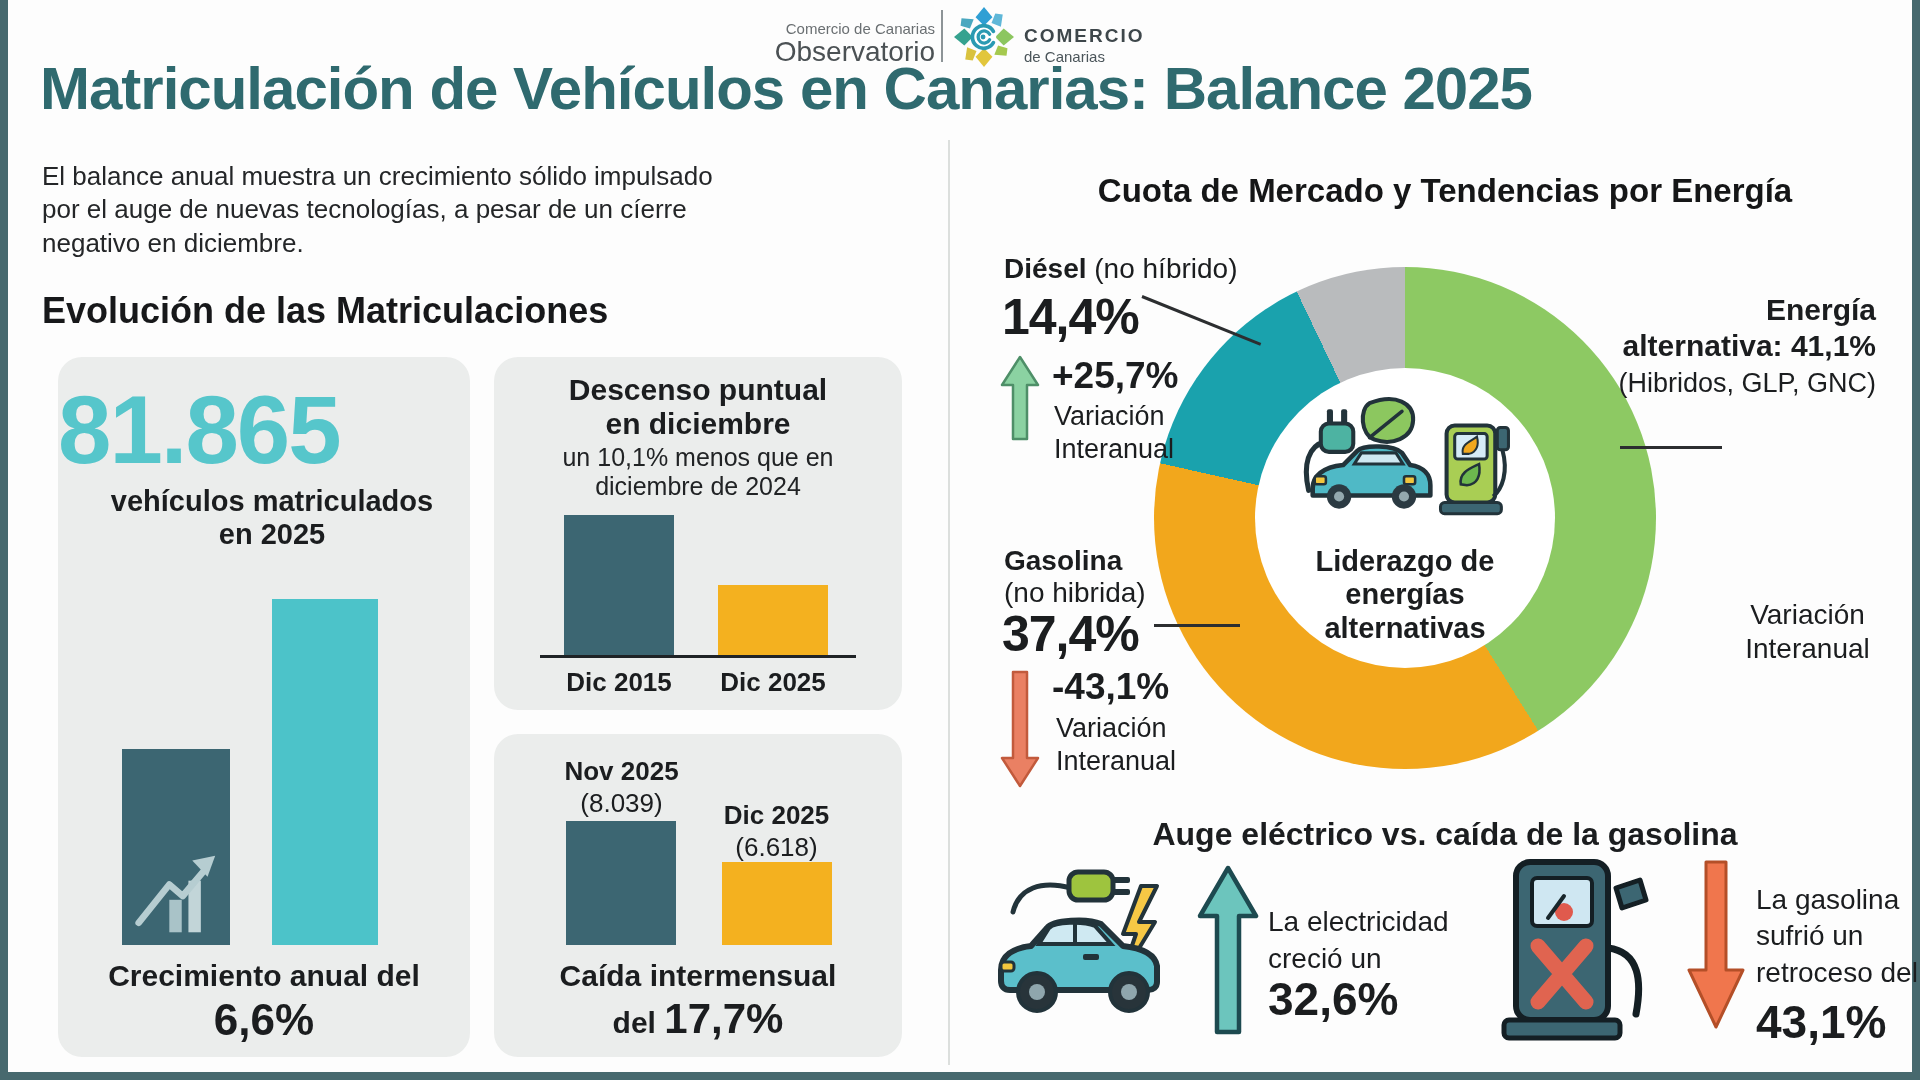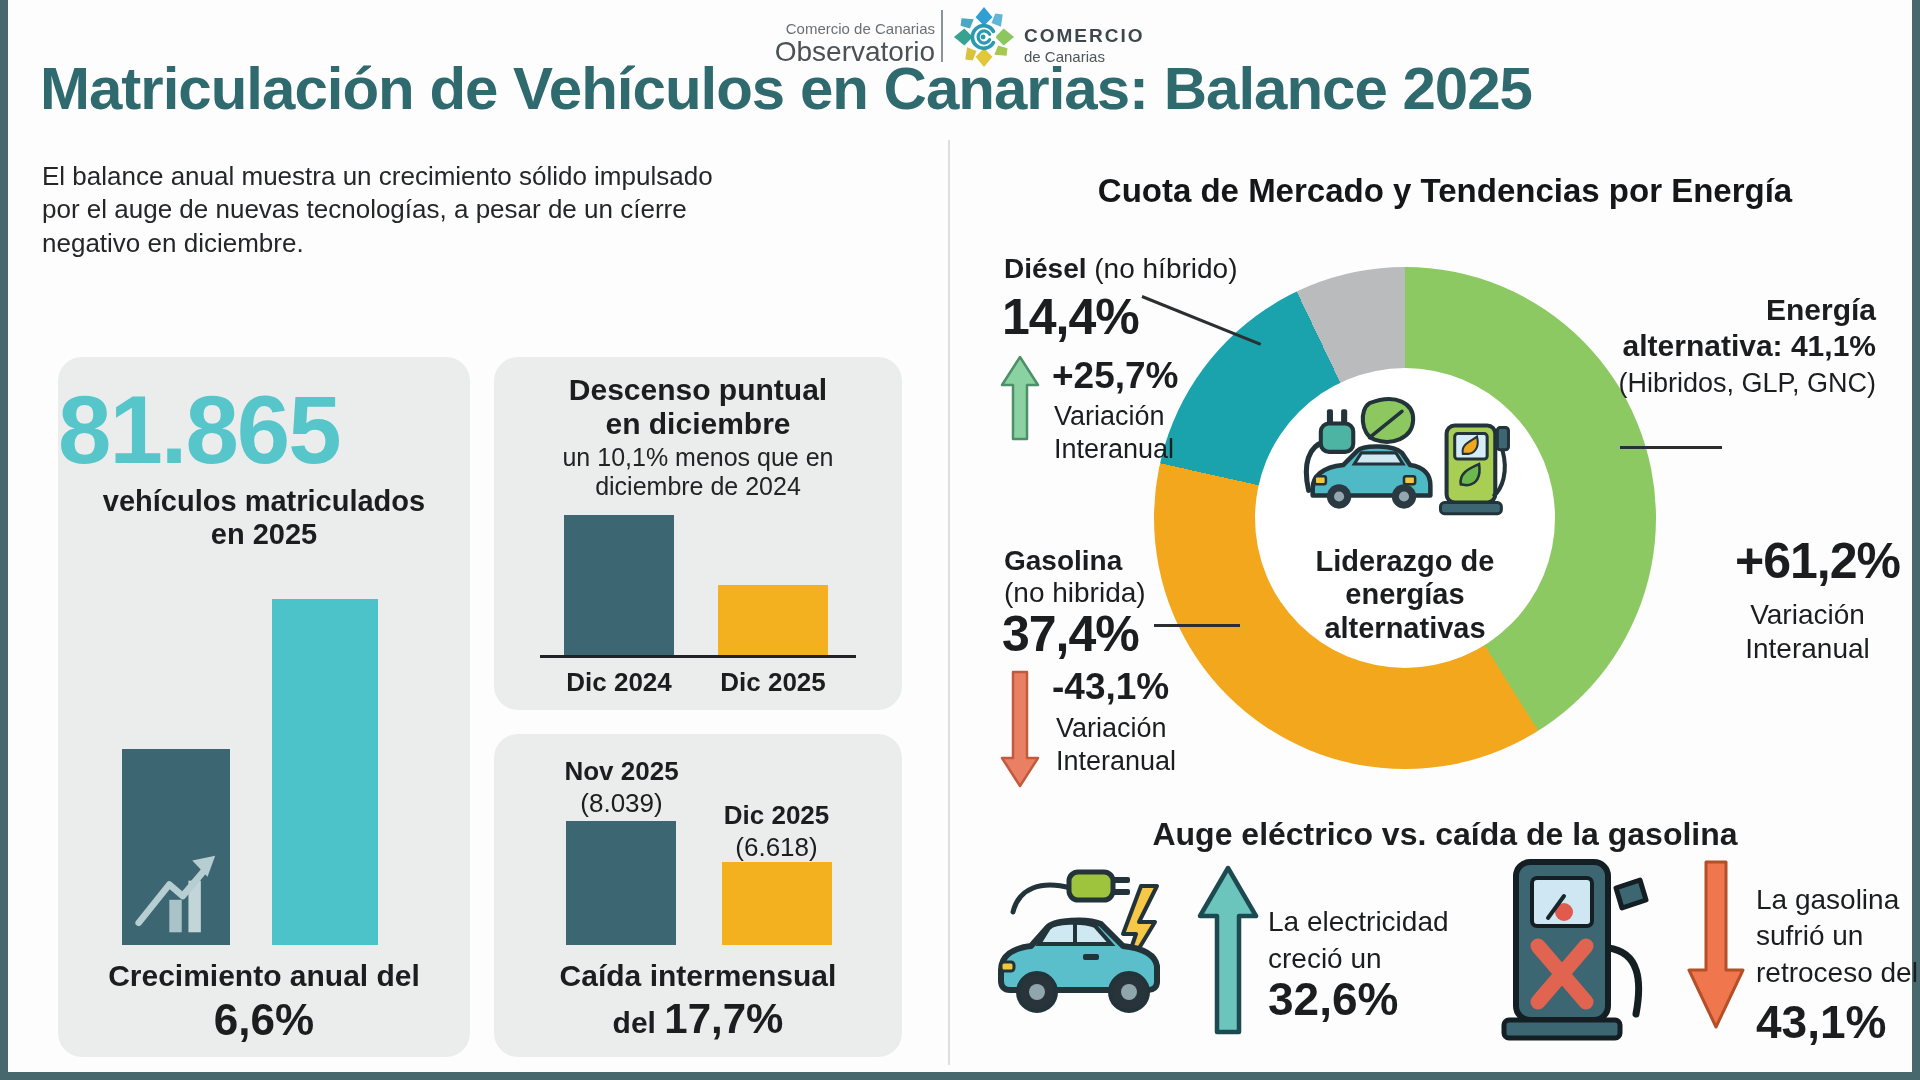--- a/index.html
+++ b/index.html
@@ -134,6 +134,7 @@
   <p class="abs intro ml" style="margin:0;">El balance anual muestra un crecimiento sólido impulsado
 por el auge de nuevas tecnologías, a pesar de un cíerre
 negativo en diciembre.</p>
+  <h2 class="abs left-h2" style="margin:0;">Evolución de las Matriculaciones</h2>
 
   <section class="panel panel-total">
     <div class="abs big-number">81.865</div>

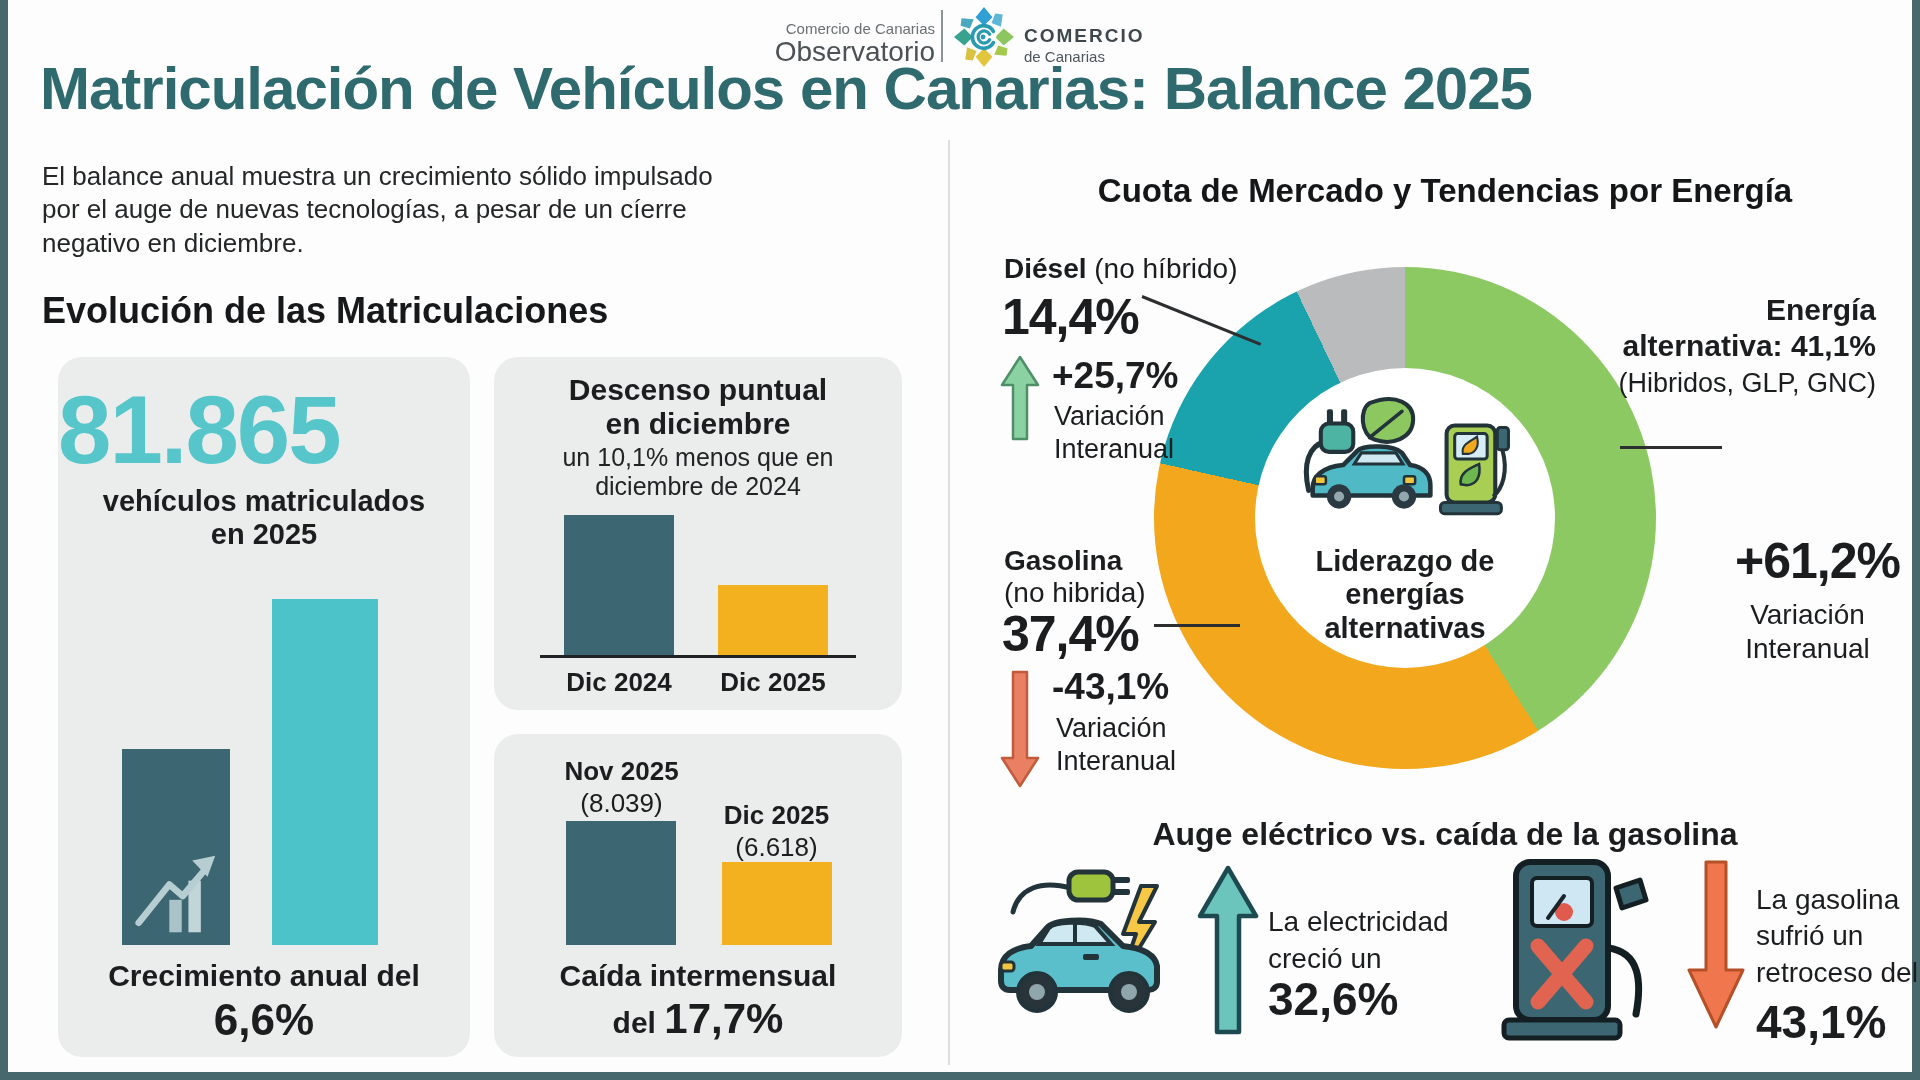--- a/index.html
+++ b/index.html
@@ -32,7 +32,7 @@
   .panel-december{left:494px;top:357px;width:408px;height:353px;}
   .panel-monthly{left:494px;top:734px;width:408px;height:323px;}
   .big-number{left:0;top:18px;width:100%;text-align:left;font-size:96px;font-weight:bold;color:#56c6cb;letter-spacing:-2px;}
-  .total-caption{left:0;top:128px;width:100%;text-align:center;font-size:29px;font-weight:bold;line-height:1.15;}
+  .total-caption{left:0;top:128px;width:100%;text-align:center;font-size:29px;font-weight:bold;line-height:1.15;padding-left:8px;}
   .bar{position:absolute;}
   .total-bar-1{left:64px;bottom:112px;width:108px;}
   .total-bar-2{left:214px;bottom:112px;width:106px;}

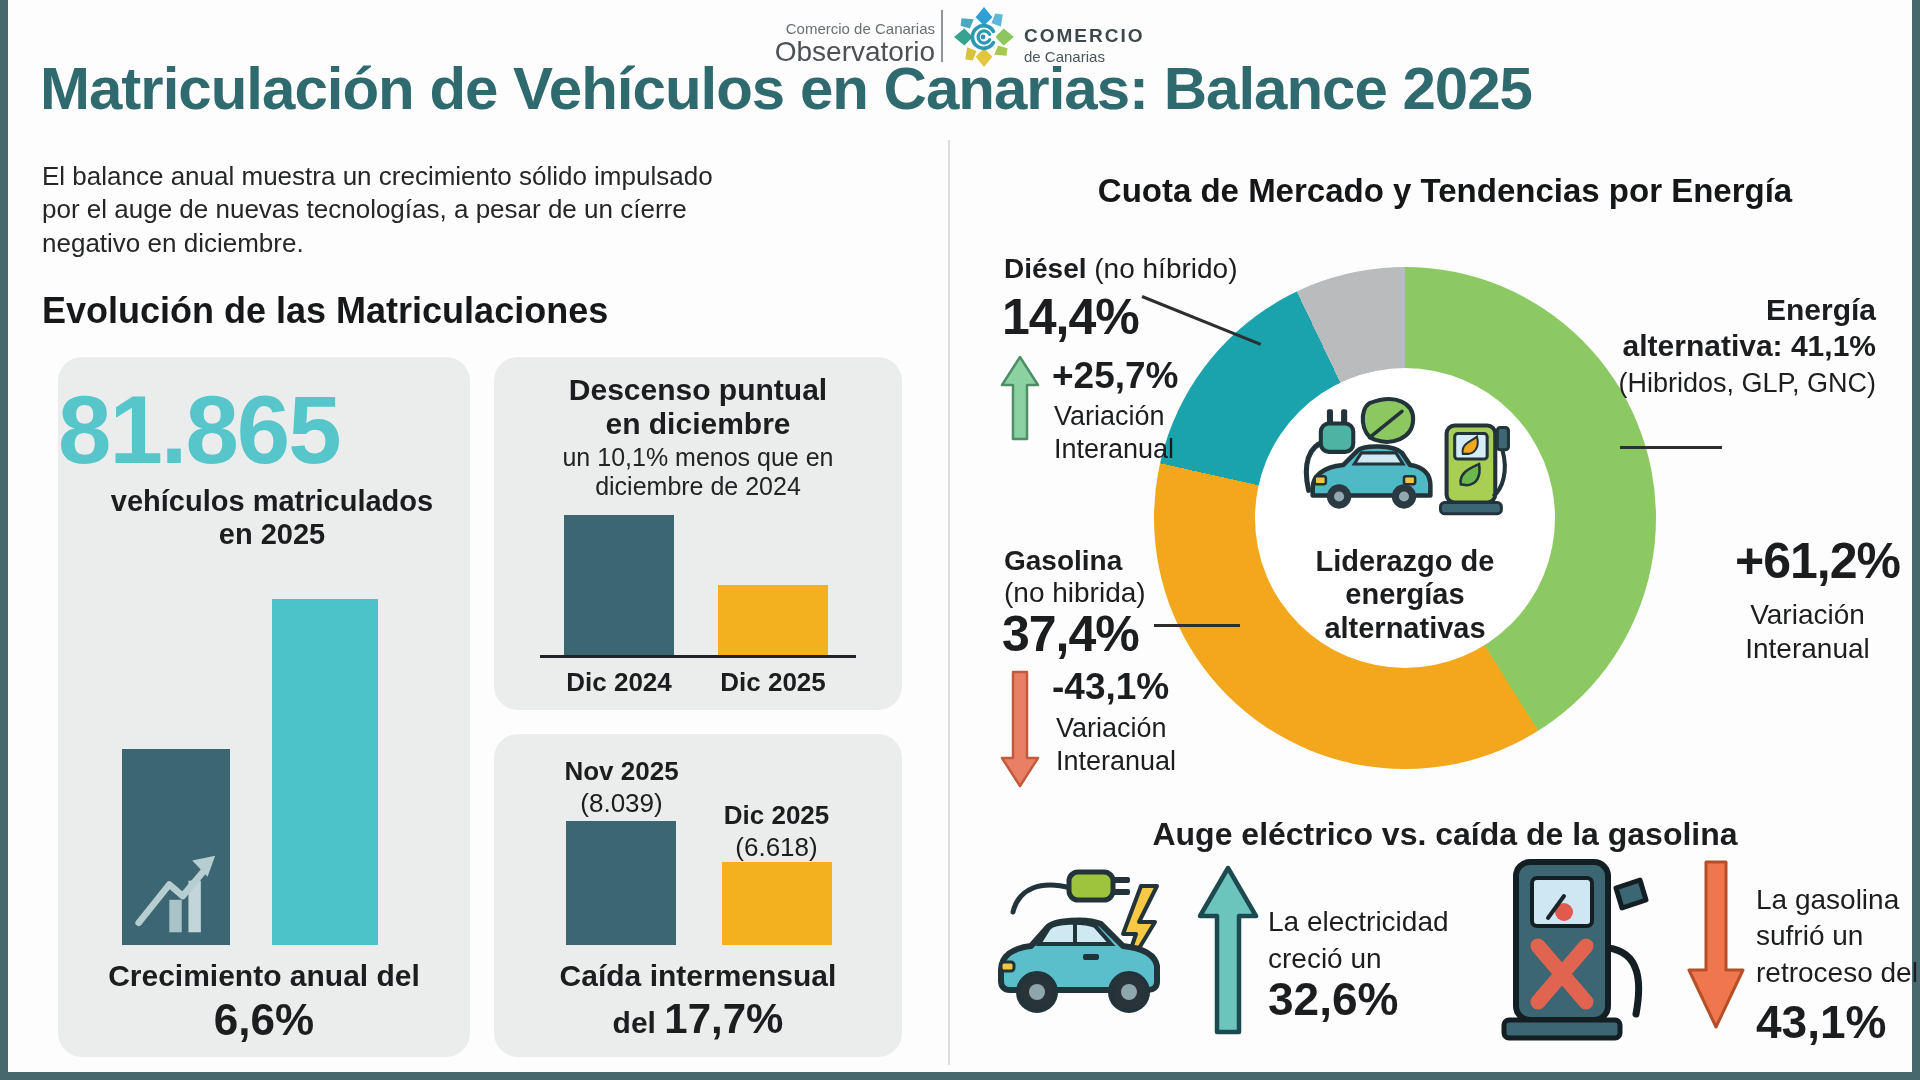--- a/index.html
+++ b/index.html
@@ -242,7 +242,6 @@
 alternativa: 41,1%</div>
     <div class="alt-qual">(Hibridos, GLP, GNC)</div>
   </div>
-  <div class="abs alt-change">+61,2%</div>
   <div class="abs alt-varlabel ml">Variación
 Interanual</div>
 

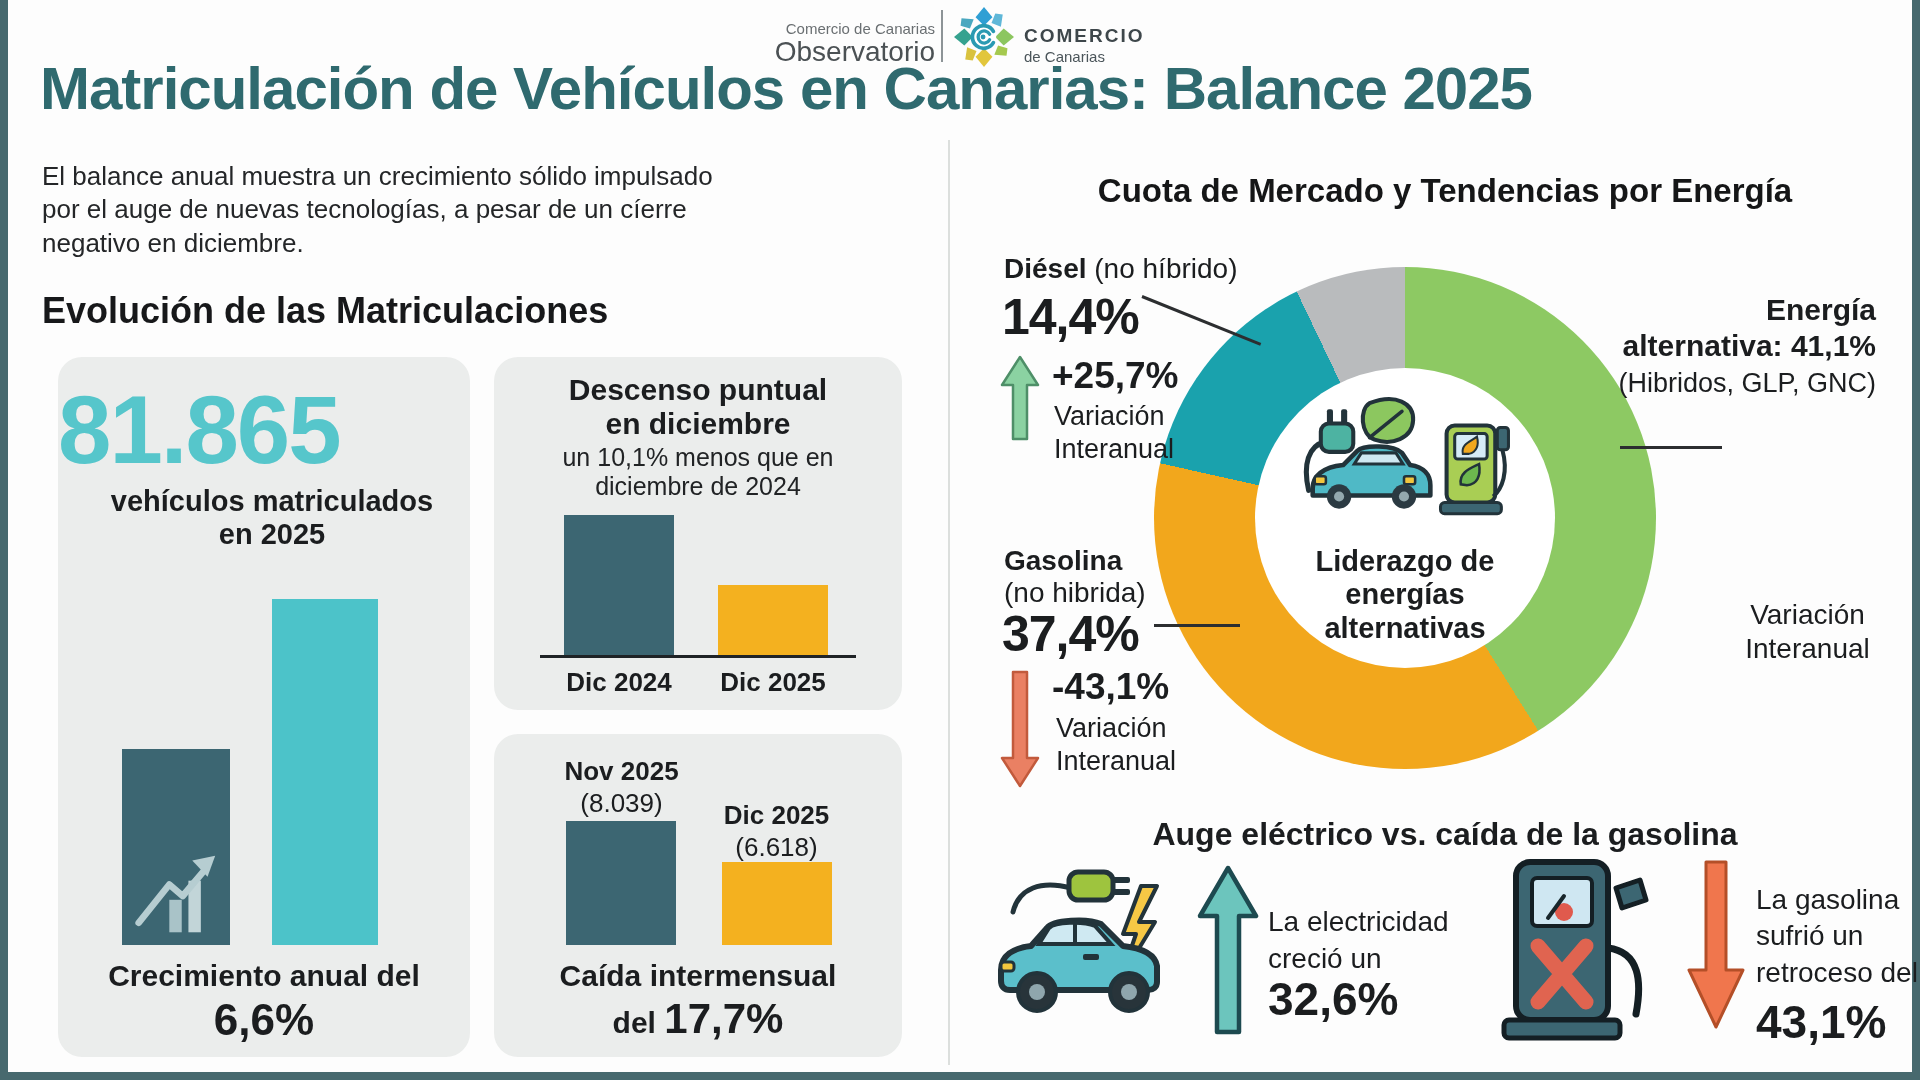--- a/index.html
+++ b/index.html
@@ -161,7 +161,7 @@
     <div class="bar dec-bar-1" style="height: 140px; background: rgb(60, 102, 114);"></div>
     <div class="bar dec-bar-2" style="height: 70px; background: rgb(244, 177, 31);"></div>
     <div class="dec-baseline"></div>
-    <div class="abs dec-label dec-label-1">Dic 2024</div>
+    <div class="abs dec-label dec-label-1">Dic 2015</div>
     <div class="abs dec-label dec-label-2">Dic 2025</div>
   </section>
 

